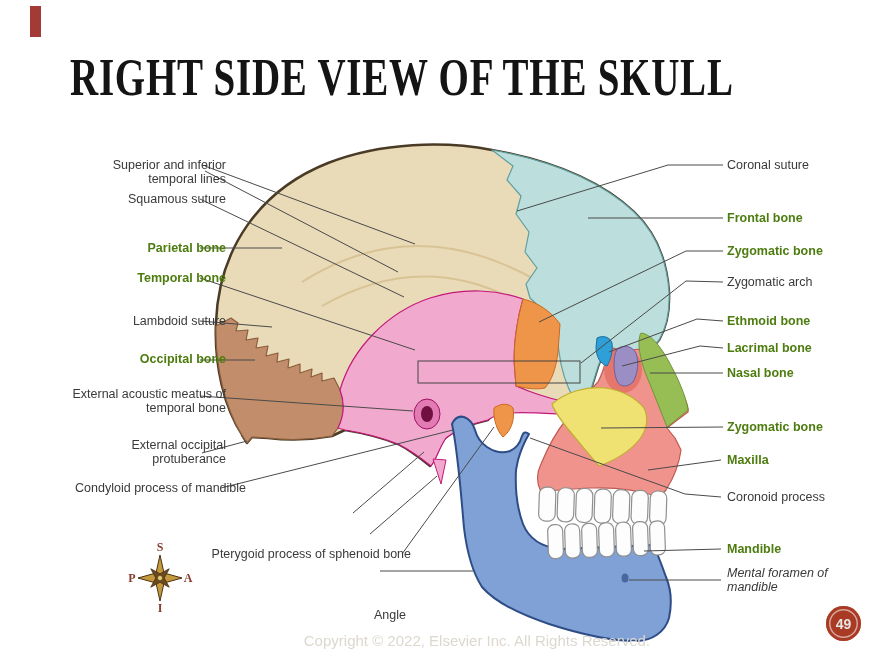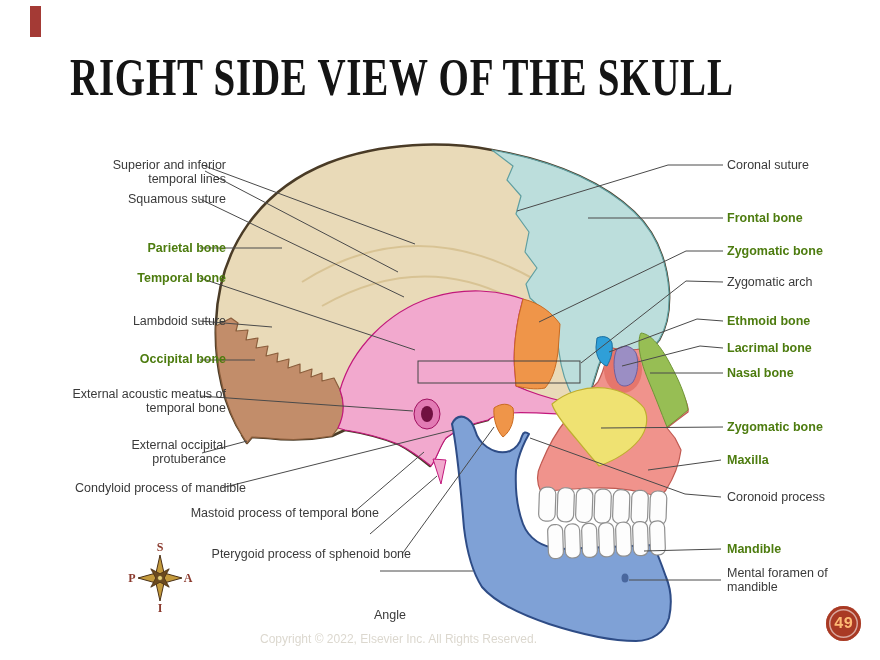--- a/index.html
+++ b/index.html
@@ -164,7 +164,6 @@
   <div class="lbl left" style="top:438px;right:683px;width:130px;">External occipital protuberance</div>
   <div class="lbl left" style="top:387px;right:683px;width:165px;">External acoustic meatus of temporal bone</div>
   <div class="lbl left nw" style="top:481px;right:663px;">Condyloid process of mandible</div>
-  <div class="lbl left nw" style="top:506px;right:530px;">Mastoid process of temporal bone</div>
   <div class="lbl left nw" style="top:547px;right:498px;">Pterygoid process of sphenoid bone</div>
   <div class="lbl left nw" style="top:564px;right:503px;margin-top:44px;">Angle</div>
 

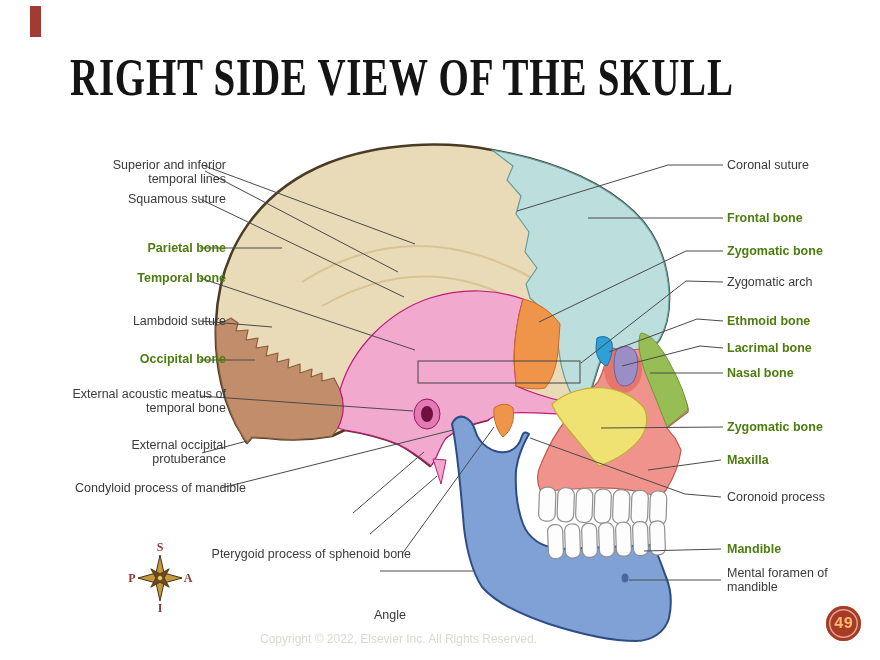--- a/index.html
+++ b/index.html
@@ -178,7 +178,7 @@
   <div class="lbl right nw b" style="top:453px;left:727px;">Maxilla</div>
   <div class="lbl right nw" style="top:490px;left:727px;">Coronoid process</div>
   <div class="lbl right nw b" style="top:542px;left:727px;">Mandible</div>
-  <div class="lbl right" style="top:566px;left:727px;width:112px;">Mental foramen of mandible</div>
+  <div class="lbl right" style="top:566px;left:727px;width:112px;font-style:italic;">Mental foramen of mandible</div>
 
   <div class="copyright">Copyright © 2022, Elsevier Inc. All Rights Reserved.</div>
   <div class="page-badge">49</div>

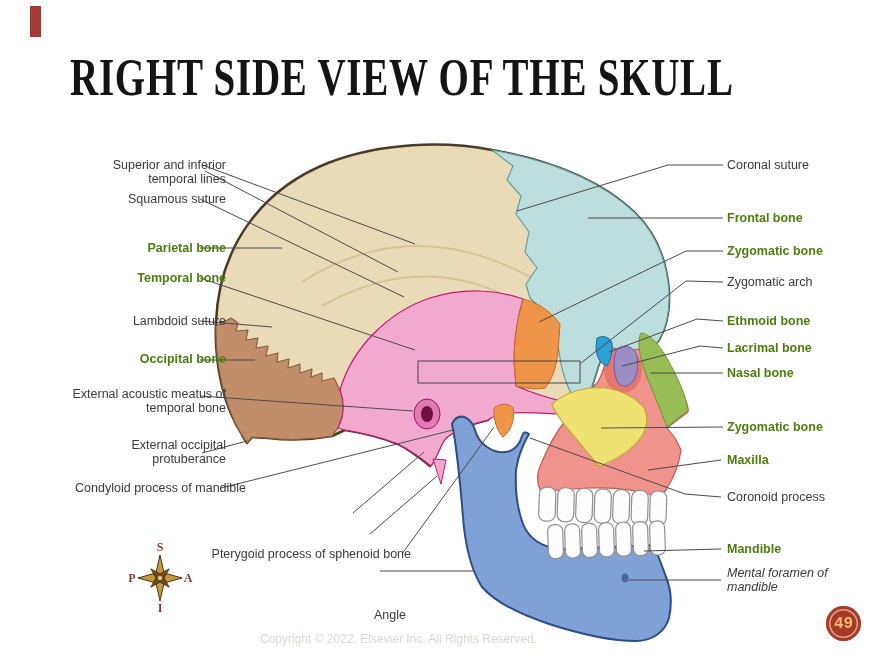--- a/index.html
+++ b/index.html
@@ -19,9 +19,9 @@
   .copyright{position:absolute;left:260px;top:632px;width:390px;text-align:left;
              font-size:12px;color:#dcd8cf;}
   .page-badge{position:absolute;left:826px;top:606px;width:35px;height:35px;border-radius:50%;
-              background:#A93A24;color:#fdba74;font-size:16px;font-weight:700;
+              background:#A93A24;color:#e5e5e5;font-size:14px;font-weight:700;
               display:flex;align-items:center;justify-content:center;
-              box-shadow:inset 0 0 0 3px #A93A24, inset 0 0 0 4.5px rgba(255,255,255,.55);font-family:Liberation Mono, monospace;}
+              box-shadow:inset 0 0 0 3px #A93A24, inset 0 0 0 4.5px rgba(255,255,255,.55);}
 </style>
 </head>
 <body>

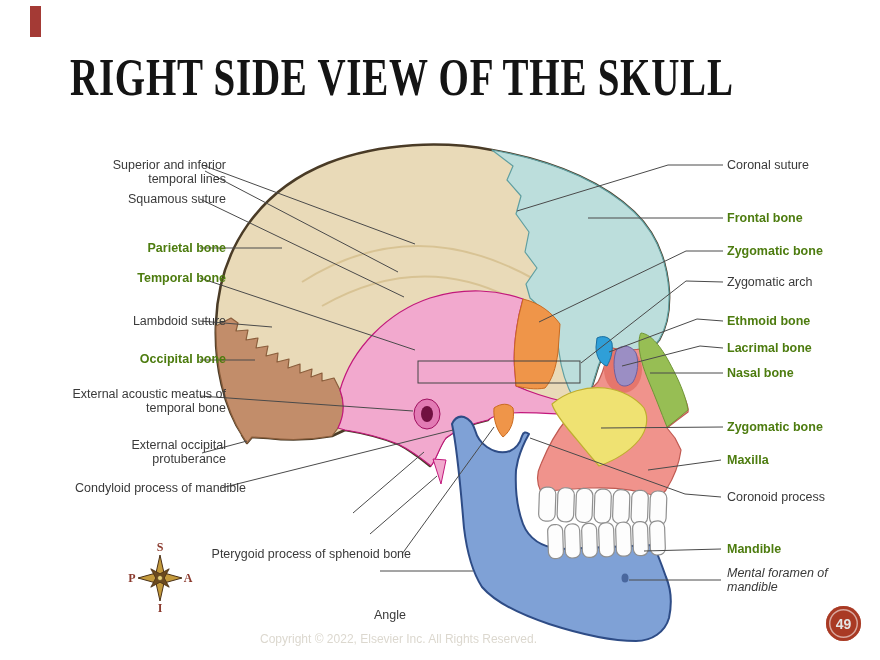--- a/index.html
+++ b/index.html
@@ -16,8 +16,8 @@
   .lbl.right{text-align:left;}
   .lbl.b{font-weight:700;color:#4d7c0f;}
   .nw{white-space:nowrap;}
-  .copyright{position:absolute;left:260px;top:632px;width:390px;text-align:left;
-             font-size:12px;color:#dcd8cf;}
+  .copyright{position:absolute;left:260px;top:632px;width:390px;text-align:right;
+             font-size:15px;color:#dcd8cf;}
   .page-badge{position:absolute;left:826px;top:606px;width:35px;height:35px;border-radius:50%;
               background:#A93A24;color:#e5e5e5;font-size:14px;font-weight:700;
               display:flex;align-items:center;justify-content:center;

